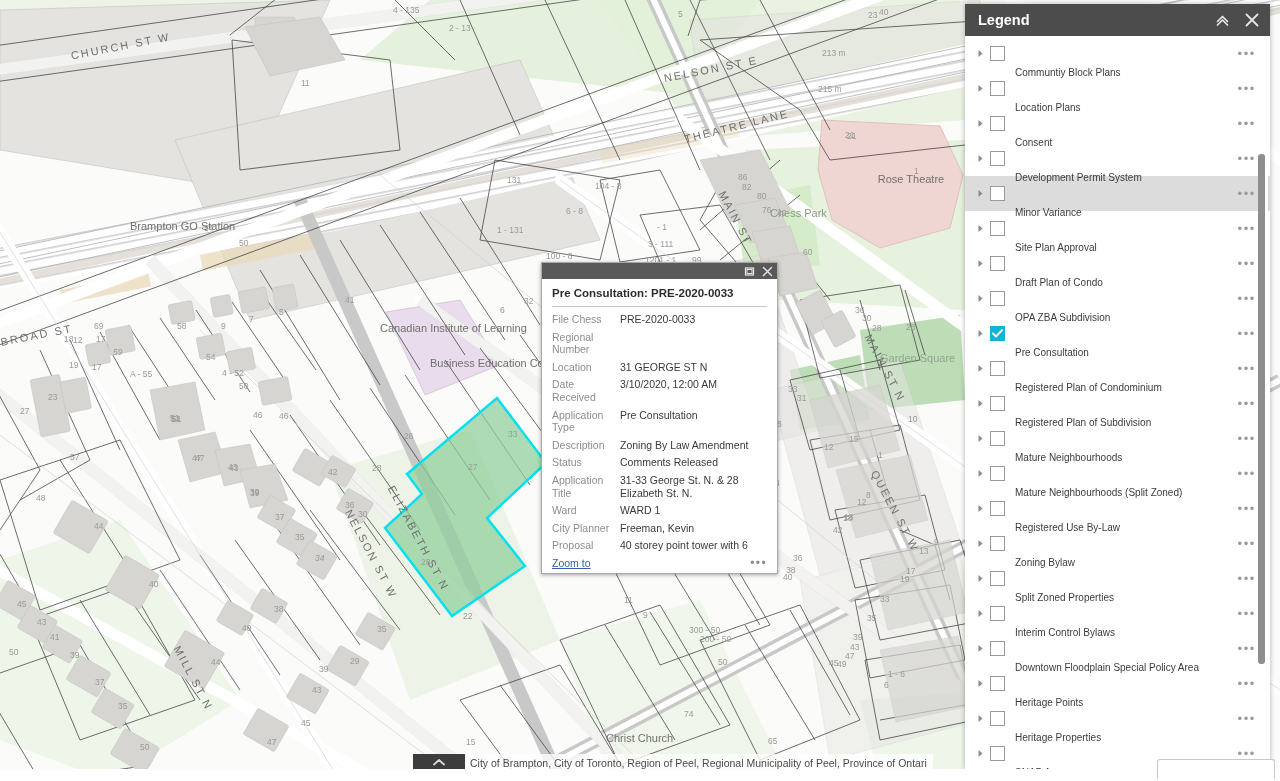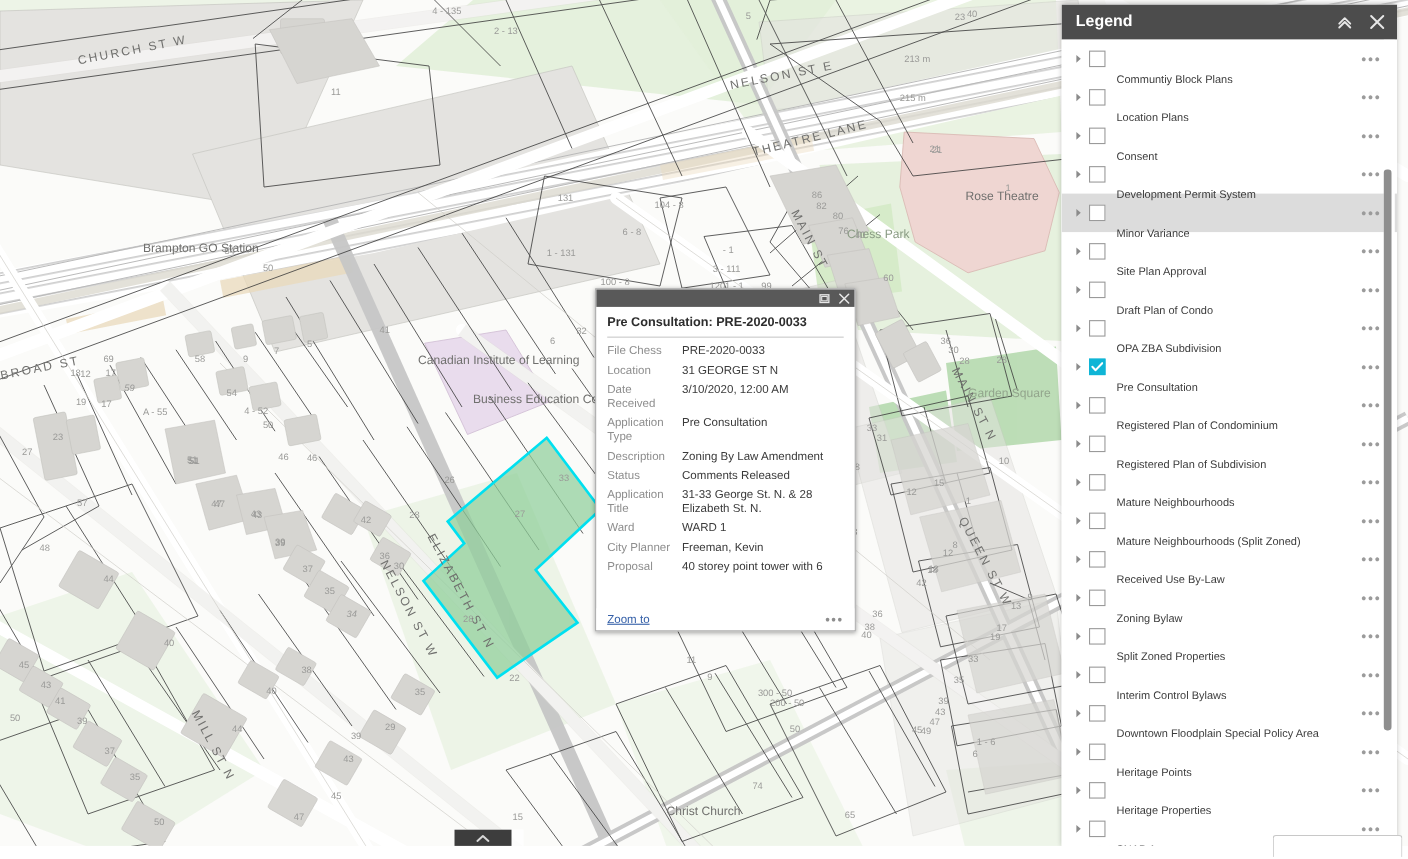--- a/index.html
+++ b/index.html
@@ -572,6 +572,10 @@
             <span class="attr-v">PRE-2020-0033</span>
           </div>
           <div class="attr-row">
+            <span class="attr-k">Regional Number</span>
+            <span class="attr-v"></span>
+          </div>
+          <div class="attr-row">
             <span class="attr-k">Location</span>
             <span class="attr-v">31 GEORGE ST N</span>
           </div>

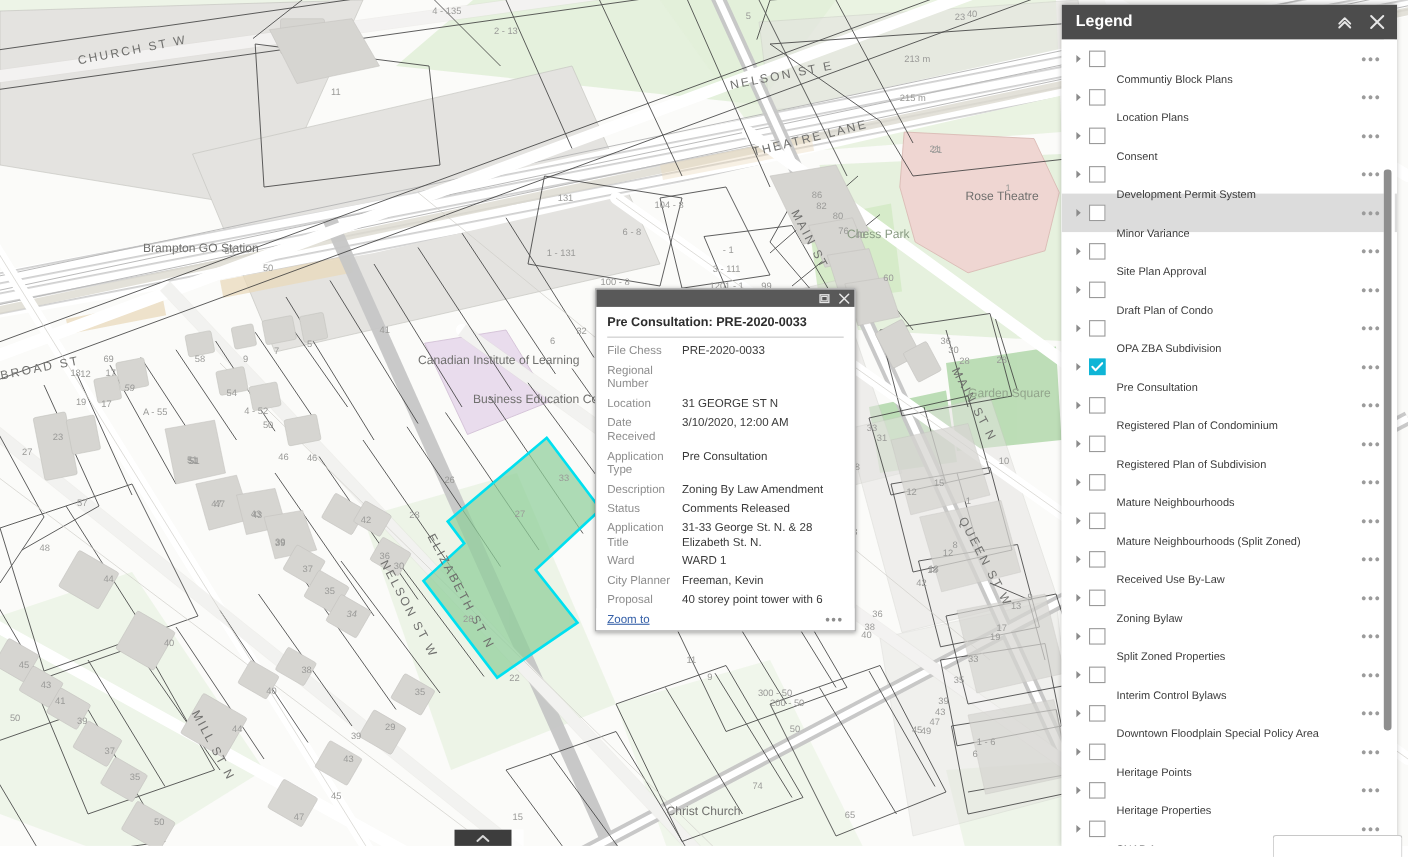--- a/index.html
+++ b/index.html
@@ -776,7 +776,7 @@
               </svg>
             </span>
             <span class="cbox"></span>
-            <span class="leg-label">Received Use By-Law</span>
+            <span class="leg-label">Registered Use By-Law</span>
             <span class="leg-dots">•••</span>
           </div>
           <div class="leg-row">

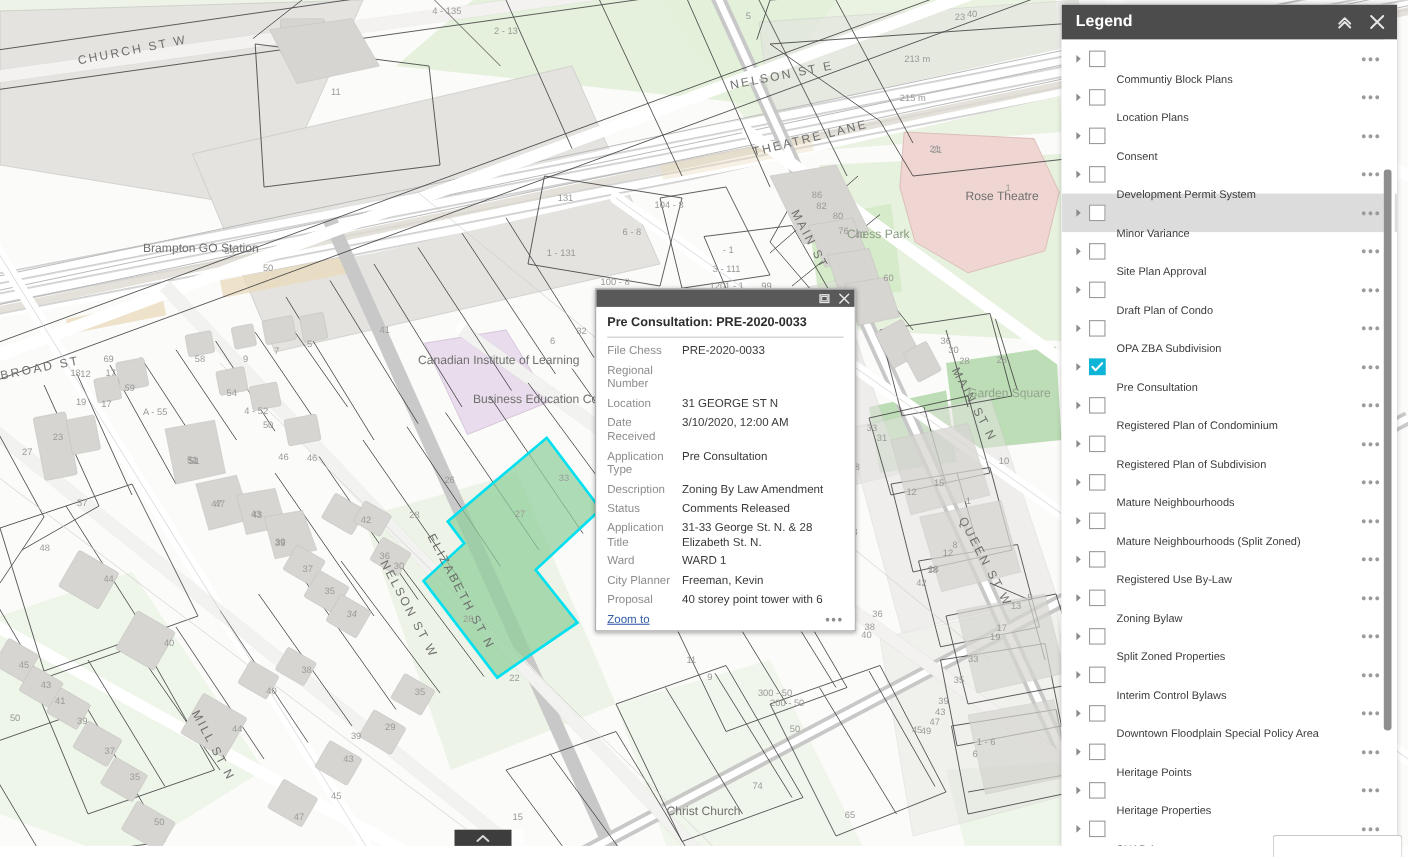--- a/index.html
+++ b/index.html
@@ -862,6 +862,7 @@
           <path d="M2,6.5 L7,2 L12,6.5" fill="none" stroke="#d8d8d8" stroke-width="1.8" stroke-linecap="round" stroke-linejoin="round"></path>
         </svg>
     </span>
+    <span class="attrib-txt">City of Brampton, City of Toronto, Region of Peel, Regional Municipality of Peel, Province of Ontari</span>
   </div>
 
   <div id="bottom-strip"></div>

